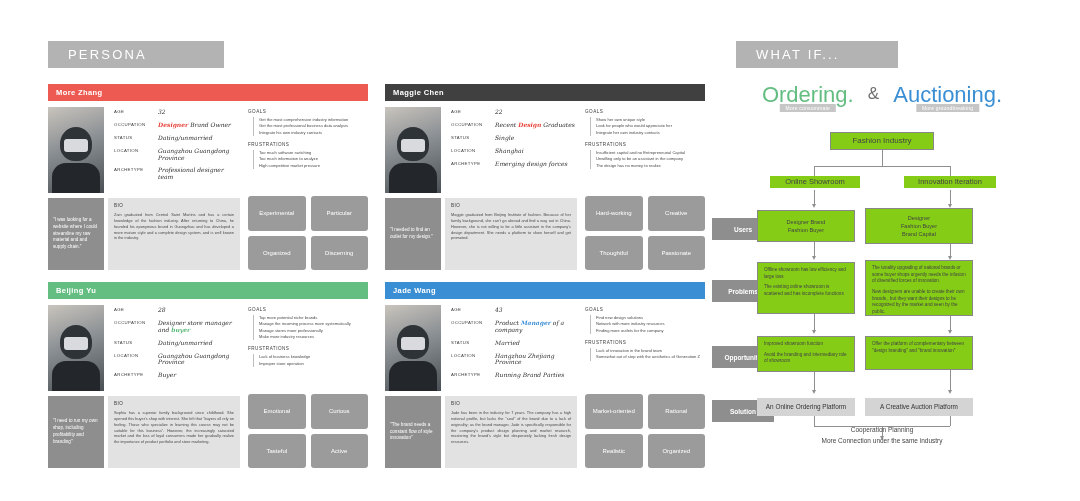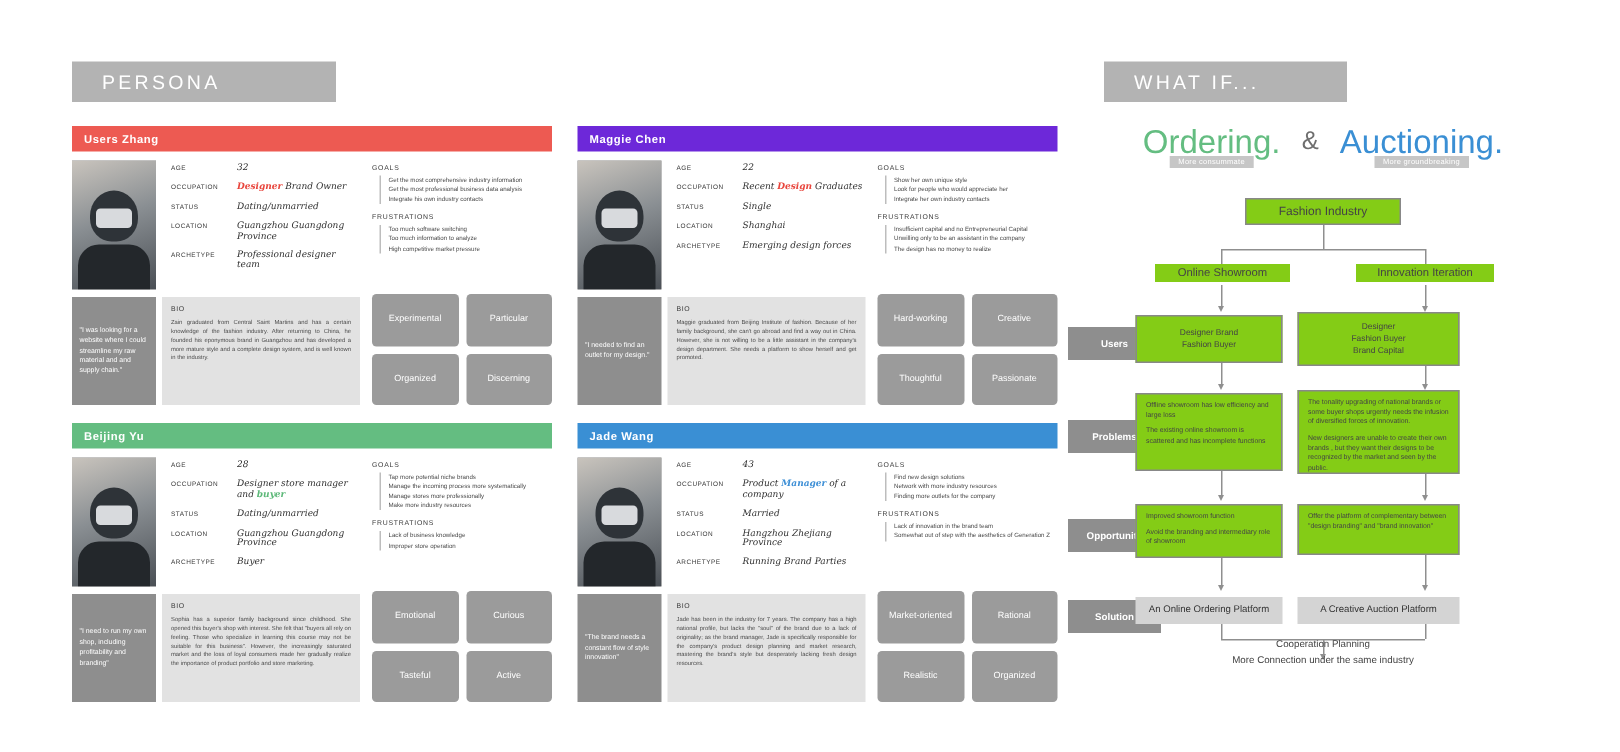--- a/index.html
+++ b/index.html
@@ -174,7 +174,7 @@
 
   <div class="persona-grid" id="persona-grid">
       <div class="persona-card">
-        <div class="persona-name" style="background: rgb(237, 90, 82);">Users Zhang</div>
+        <div class="persona-name" style="background: rgb(237, 90, 82);">More Zhang</div>
         <div class="persona-body">
           <div class="photo">
             <div class="p1"></div>

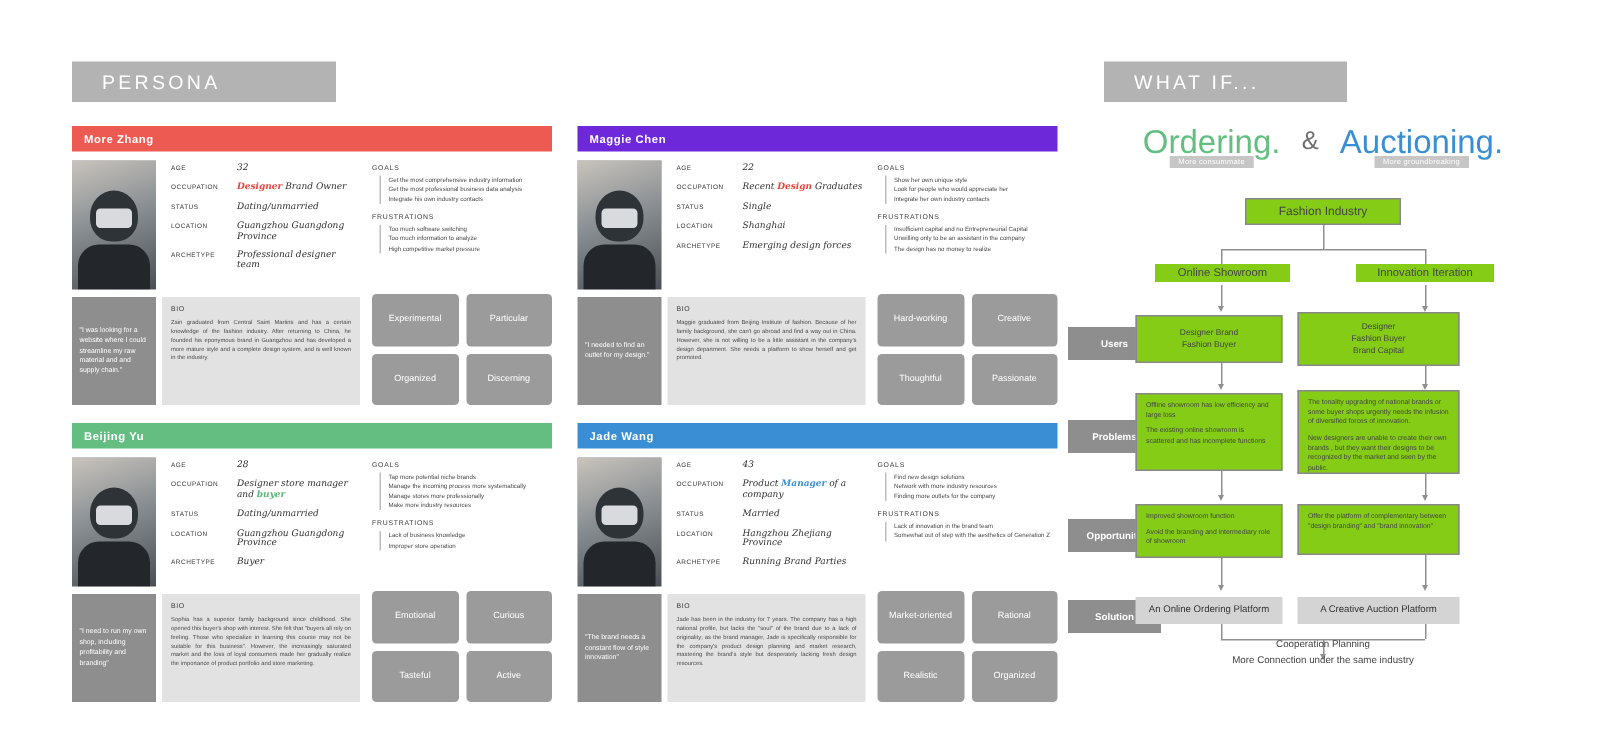--- a/index.html
+++ b/index.html
@@ -232,7 +232,7 @@
         </div>
       </div>
       <div class="persona-card">
-        <div class="persona-name" style="background: #6d28d9;">Maggie Chen</div>
+        <div class="persona-name" style="background: #404040;">Maggie Chen</div>
         <div class="persona-body">
           <div class="photo">
             <div class="p1"></div>

